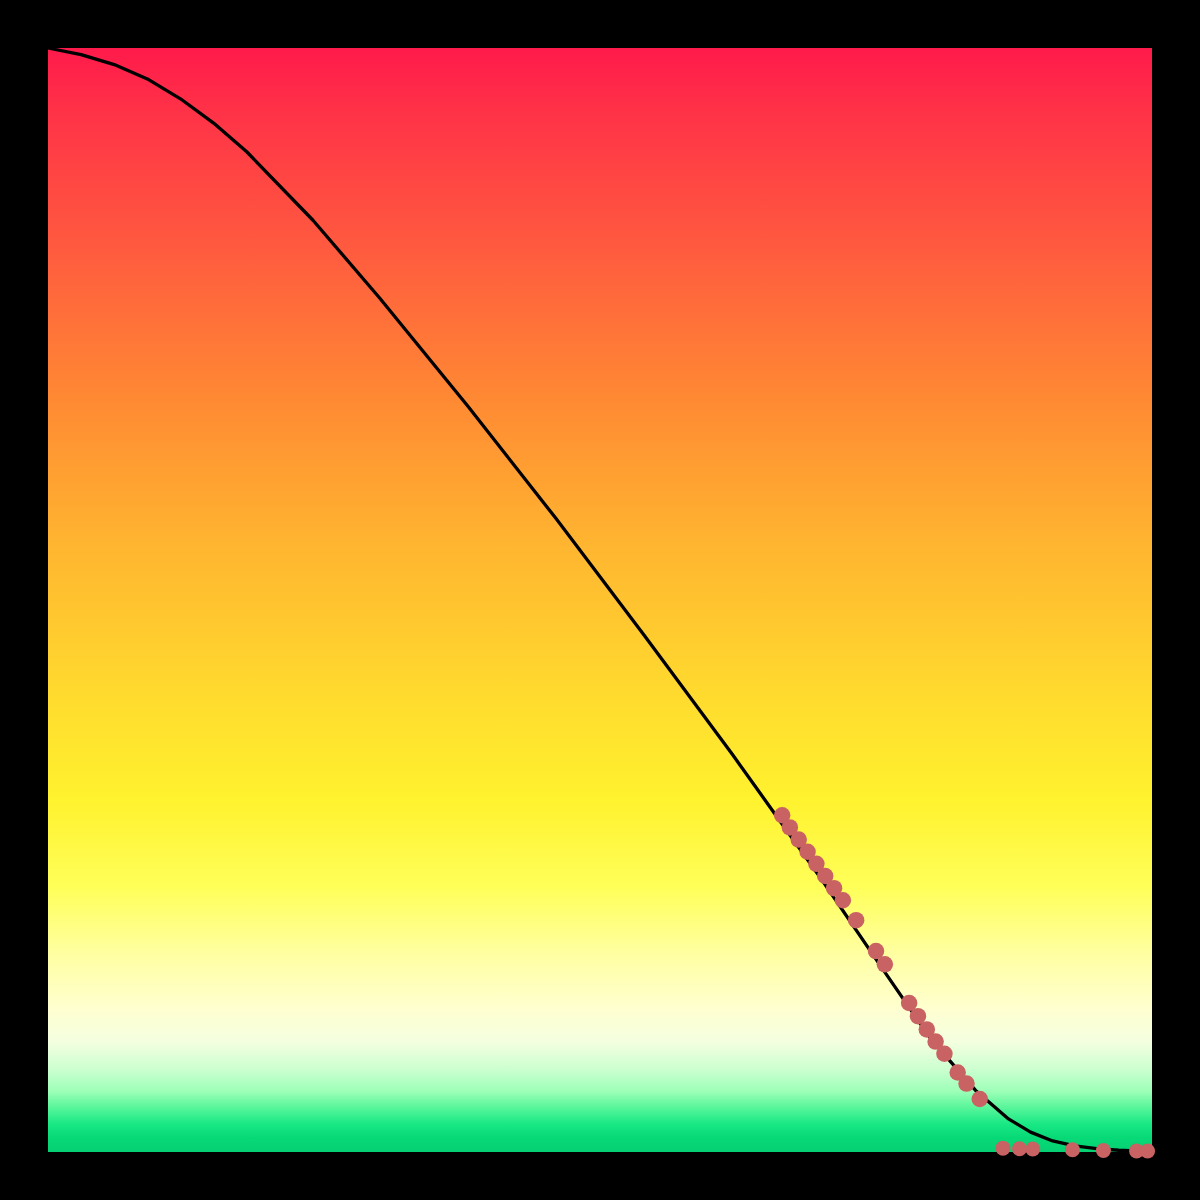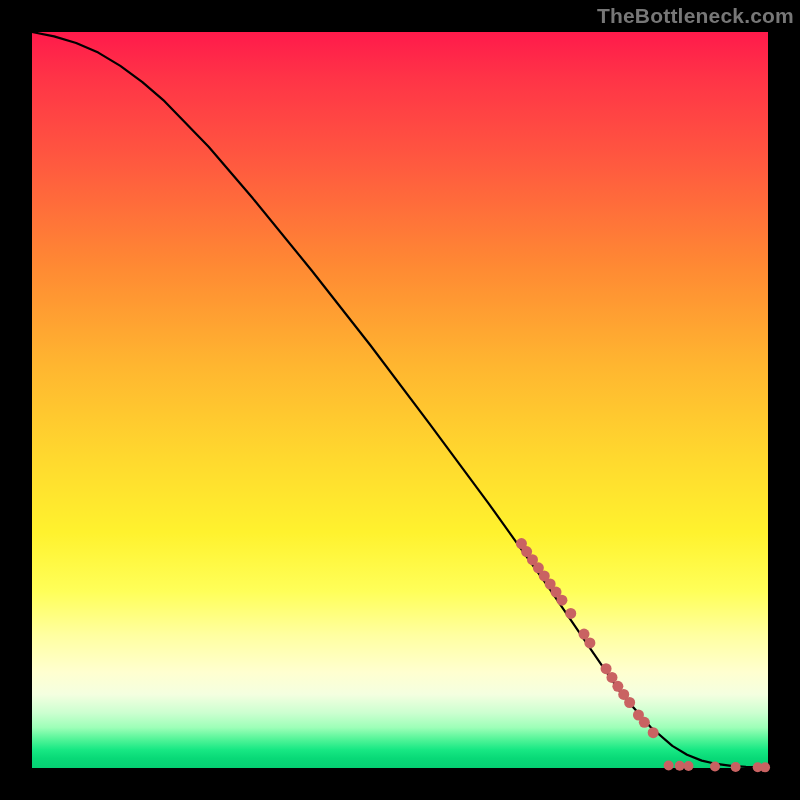--- a/index.html
+++ b/index.html
@@ -69,7 +69,6 @@
 <body>
 
 <div class="stage">
-  <div class="watermark">TheBottleneck.com</div>
   <div class="plot">
     <svg class="overlay" viewBox="0 0 736 736">
       <path id="curve-path" class="curve" d="M0.00 0.00 L22.08 4.42 L44.16 11.04 L66.24 20.61 L88.32 33.86 L110.40 50.05 L132.48 69.18 L176.64 114.82 L220.80 166.34 L279.68 238.46 L338.56 313.54 L397.44 391.55 L456.32 471.04 L515.20 553.47 L559.36 618.24 L588.80 660.93 L618.24 694.78 L640.32 713.92 L655.04 722.75 L669.76 728.64 L684.48 731.95 L699.20 733.79 L713.92 734.82 L728.64 735.41 L736.00 735.56"></path>

